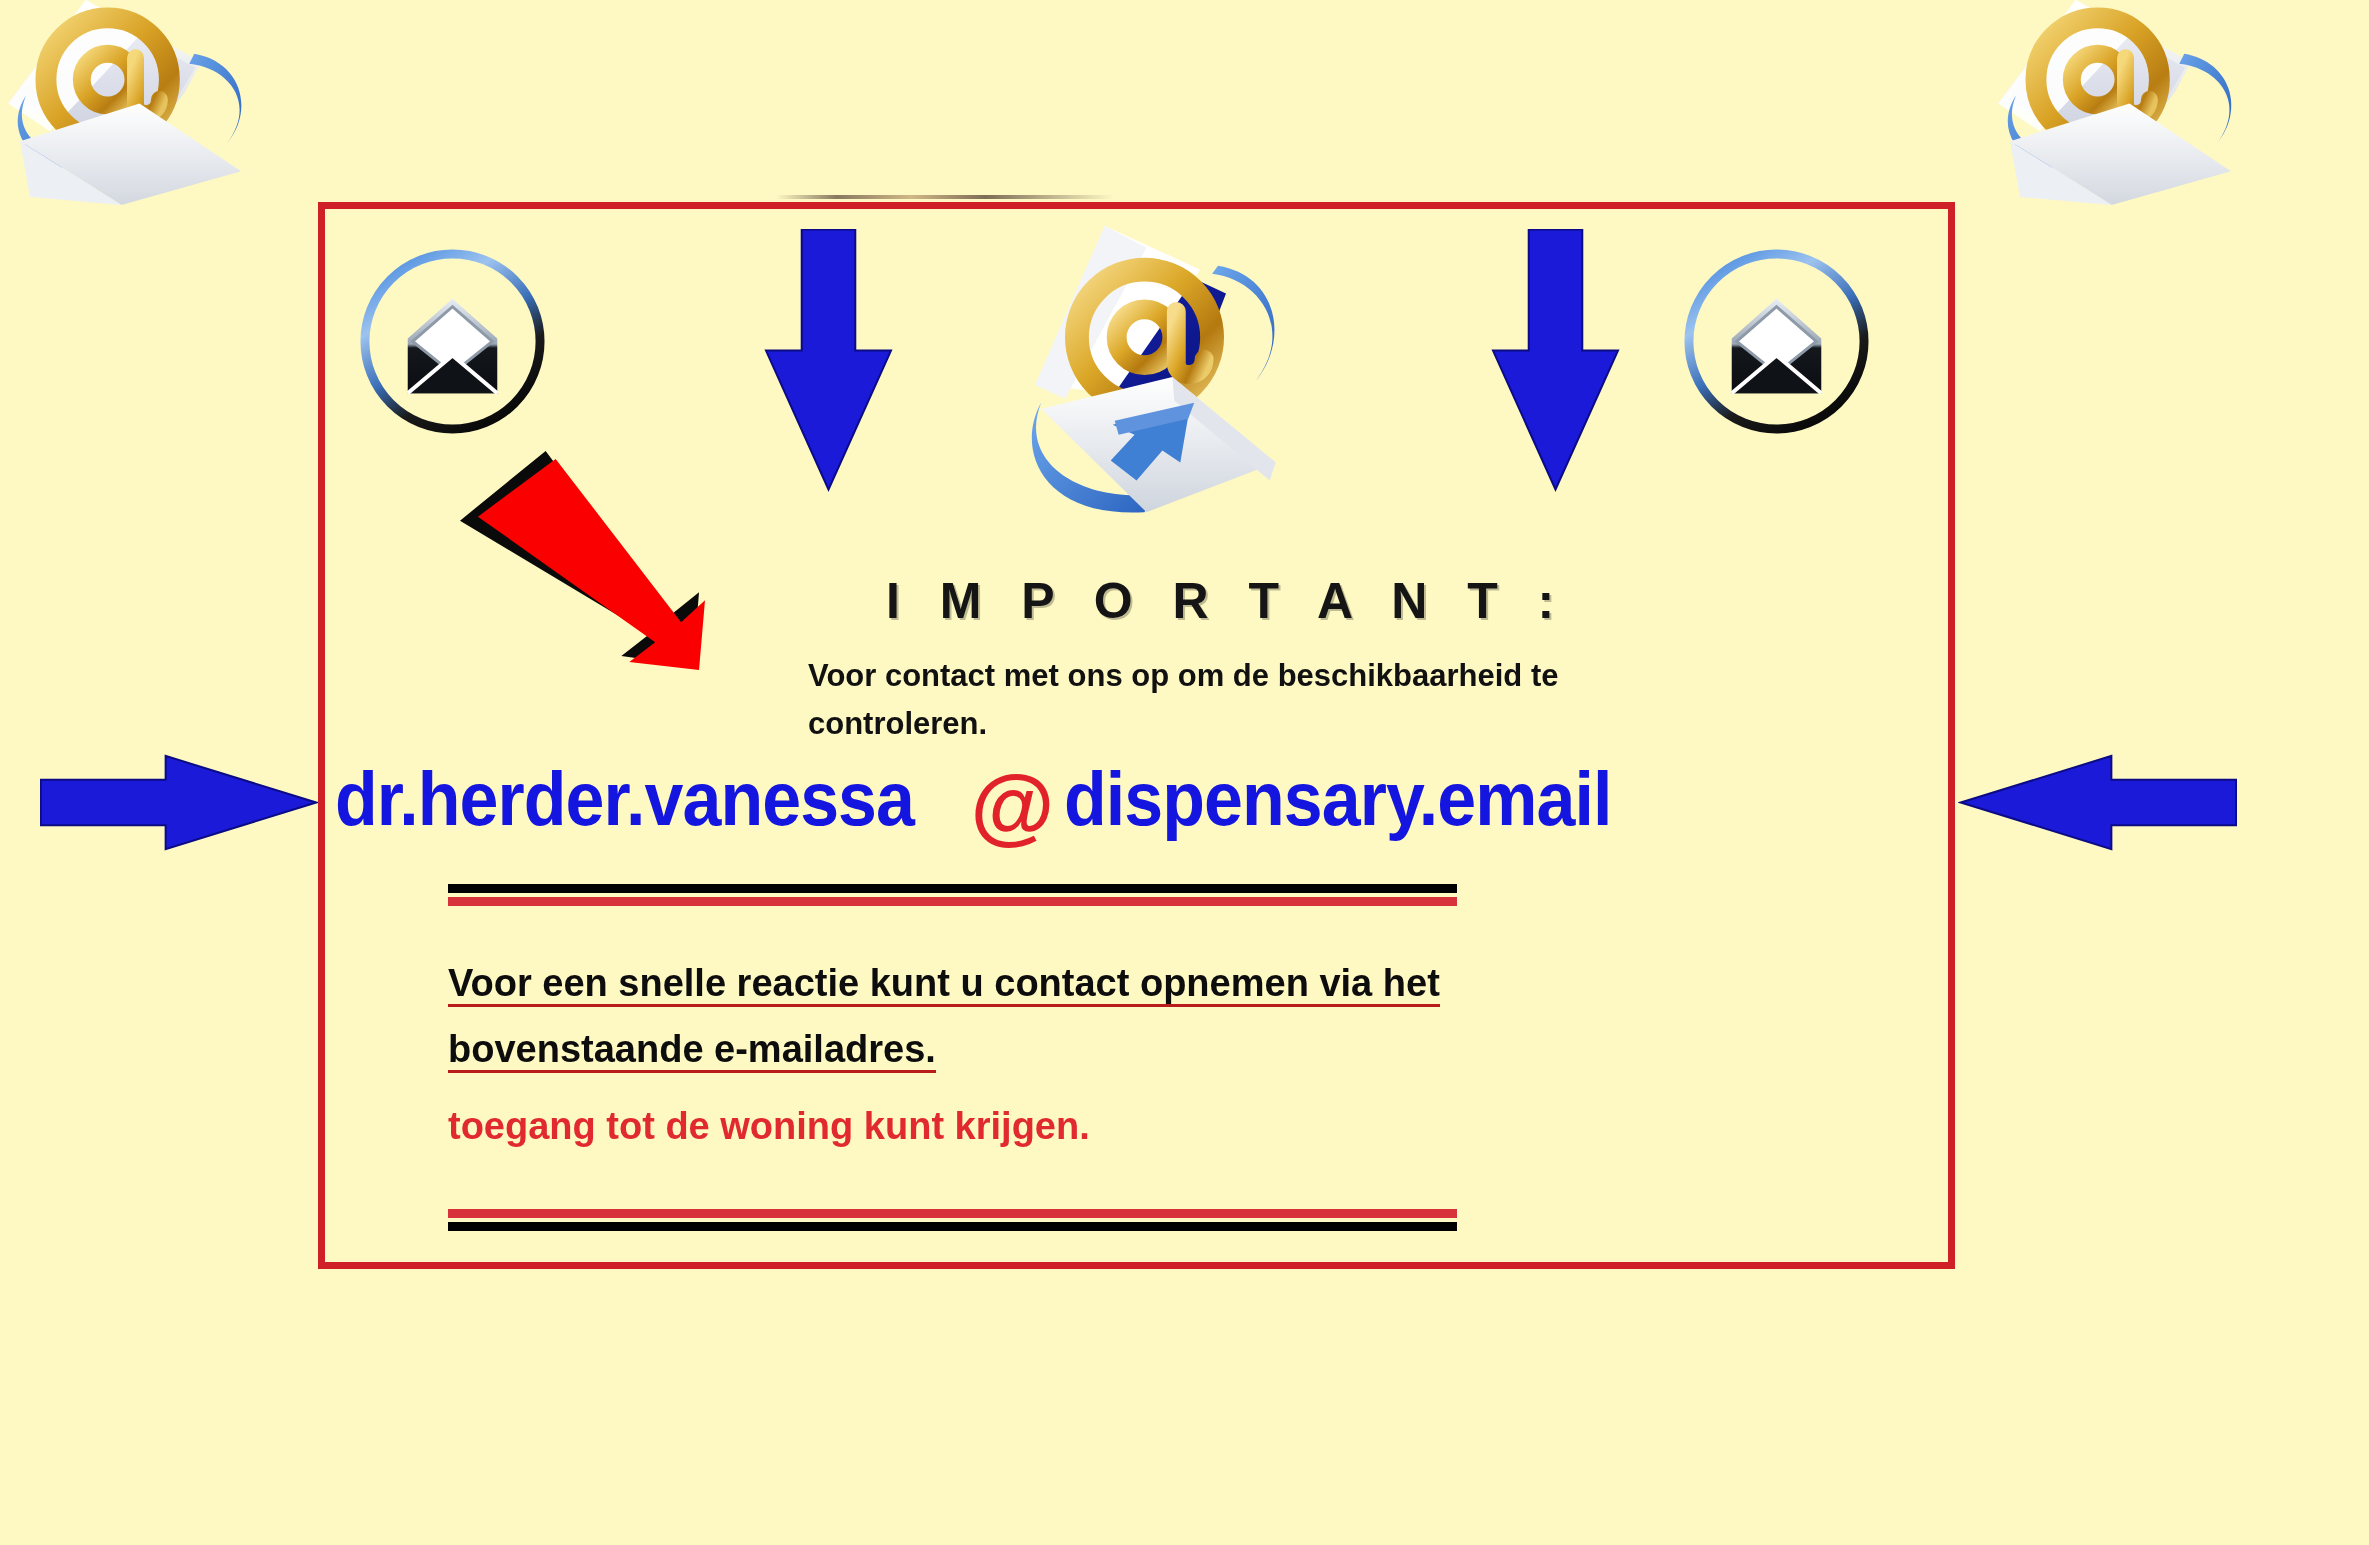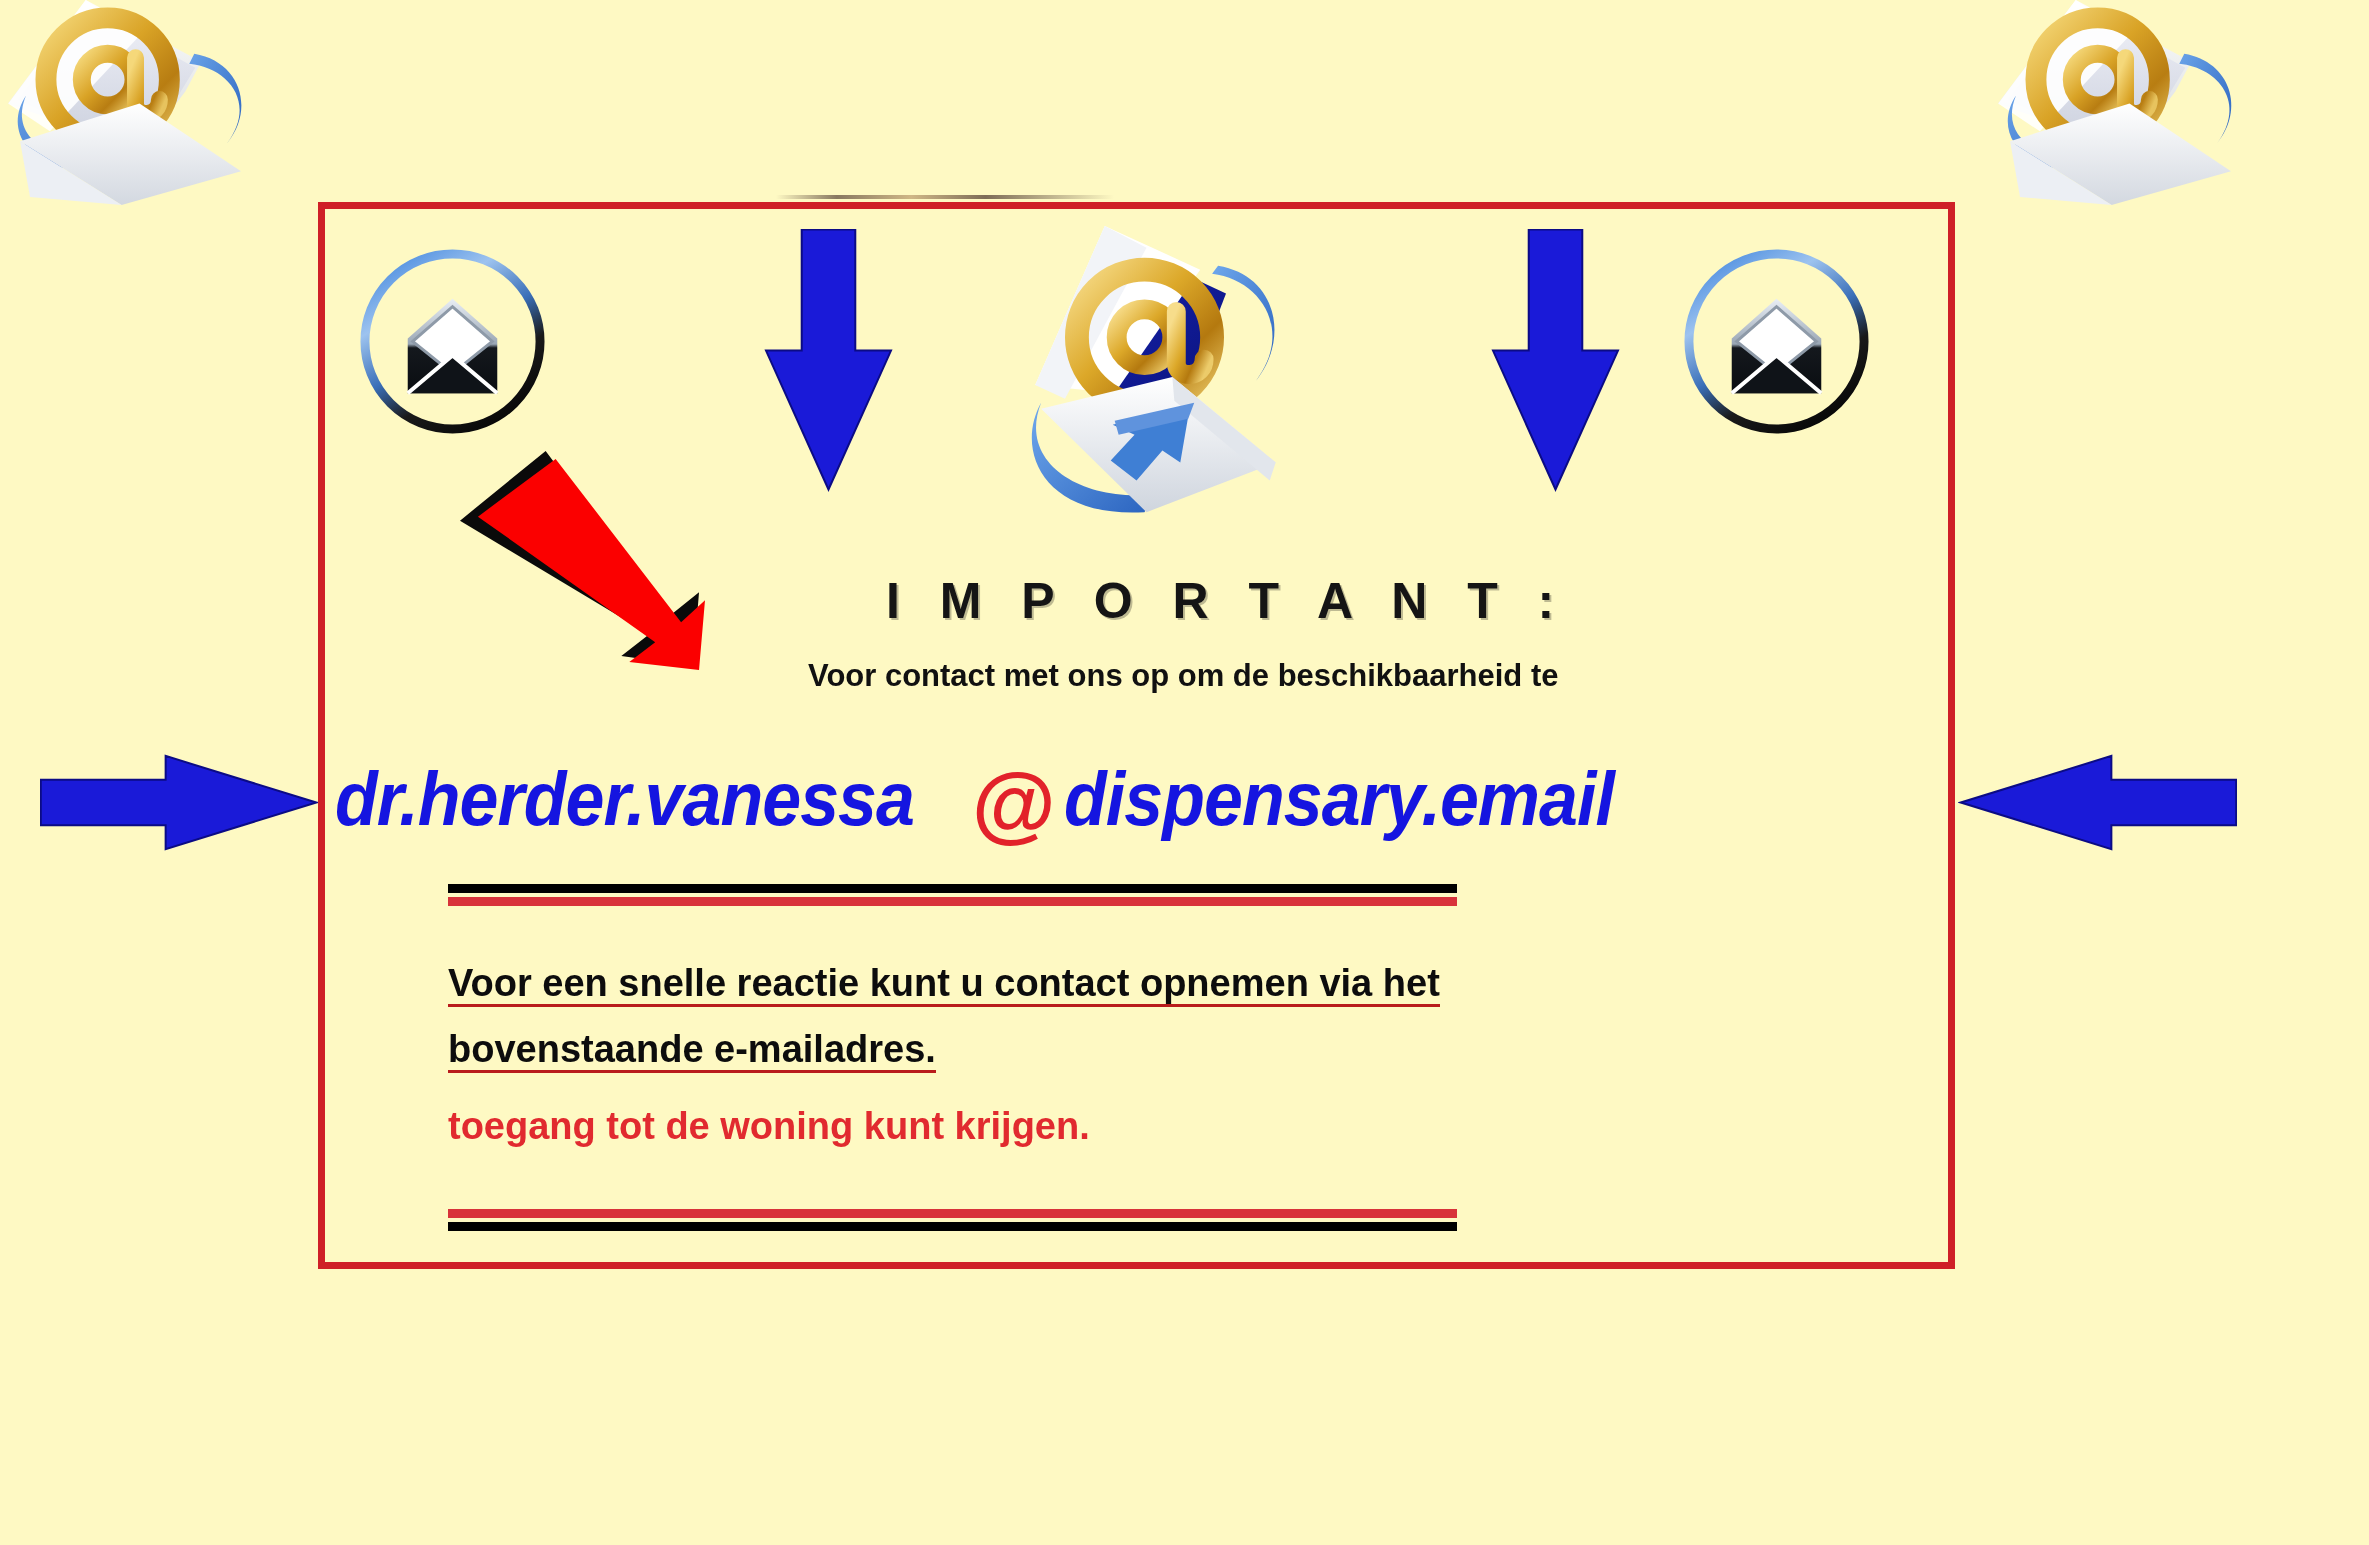--- a/index.html
+++ b/index.html
@@ -380,6 +380,7 @@
 
   <div id="notice-subtext">
     <div>Voor contact met ons op om de beschikbaarheid te</div>
+    <div>controleren.</div>
   </div>
 
   <div id="email-line">

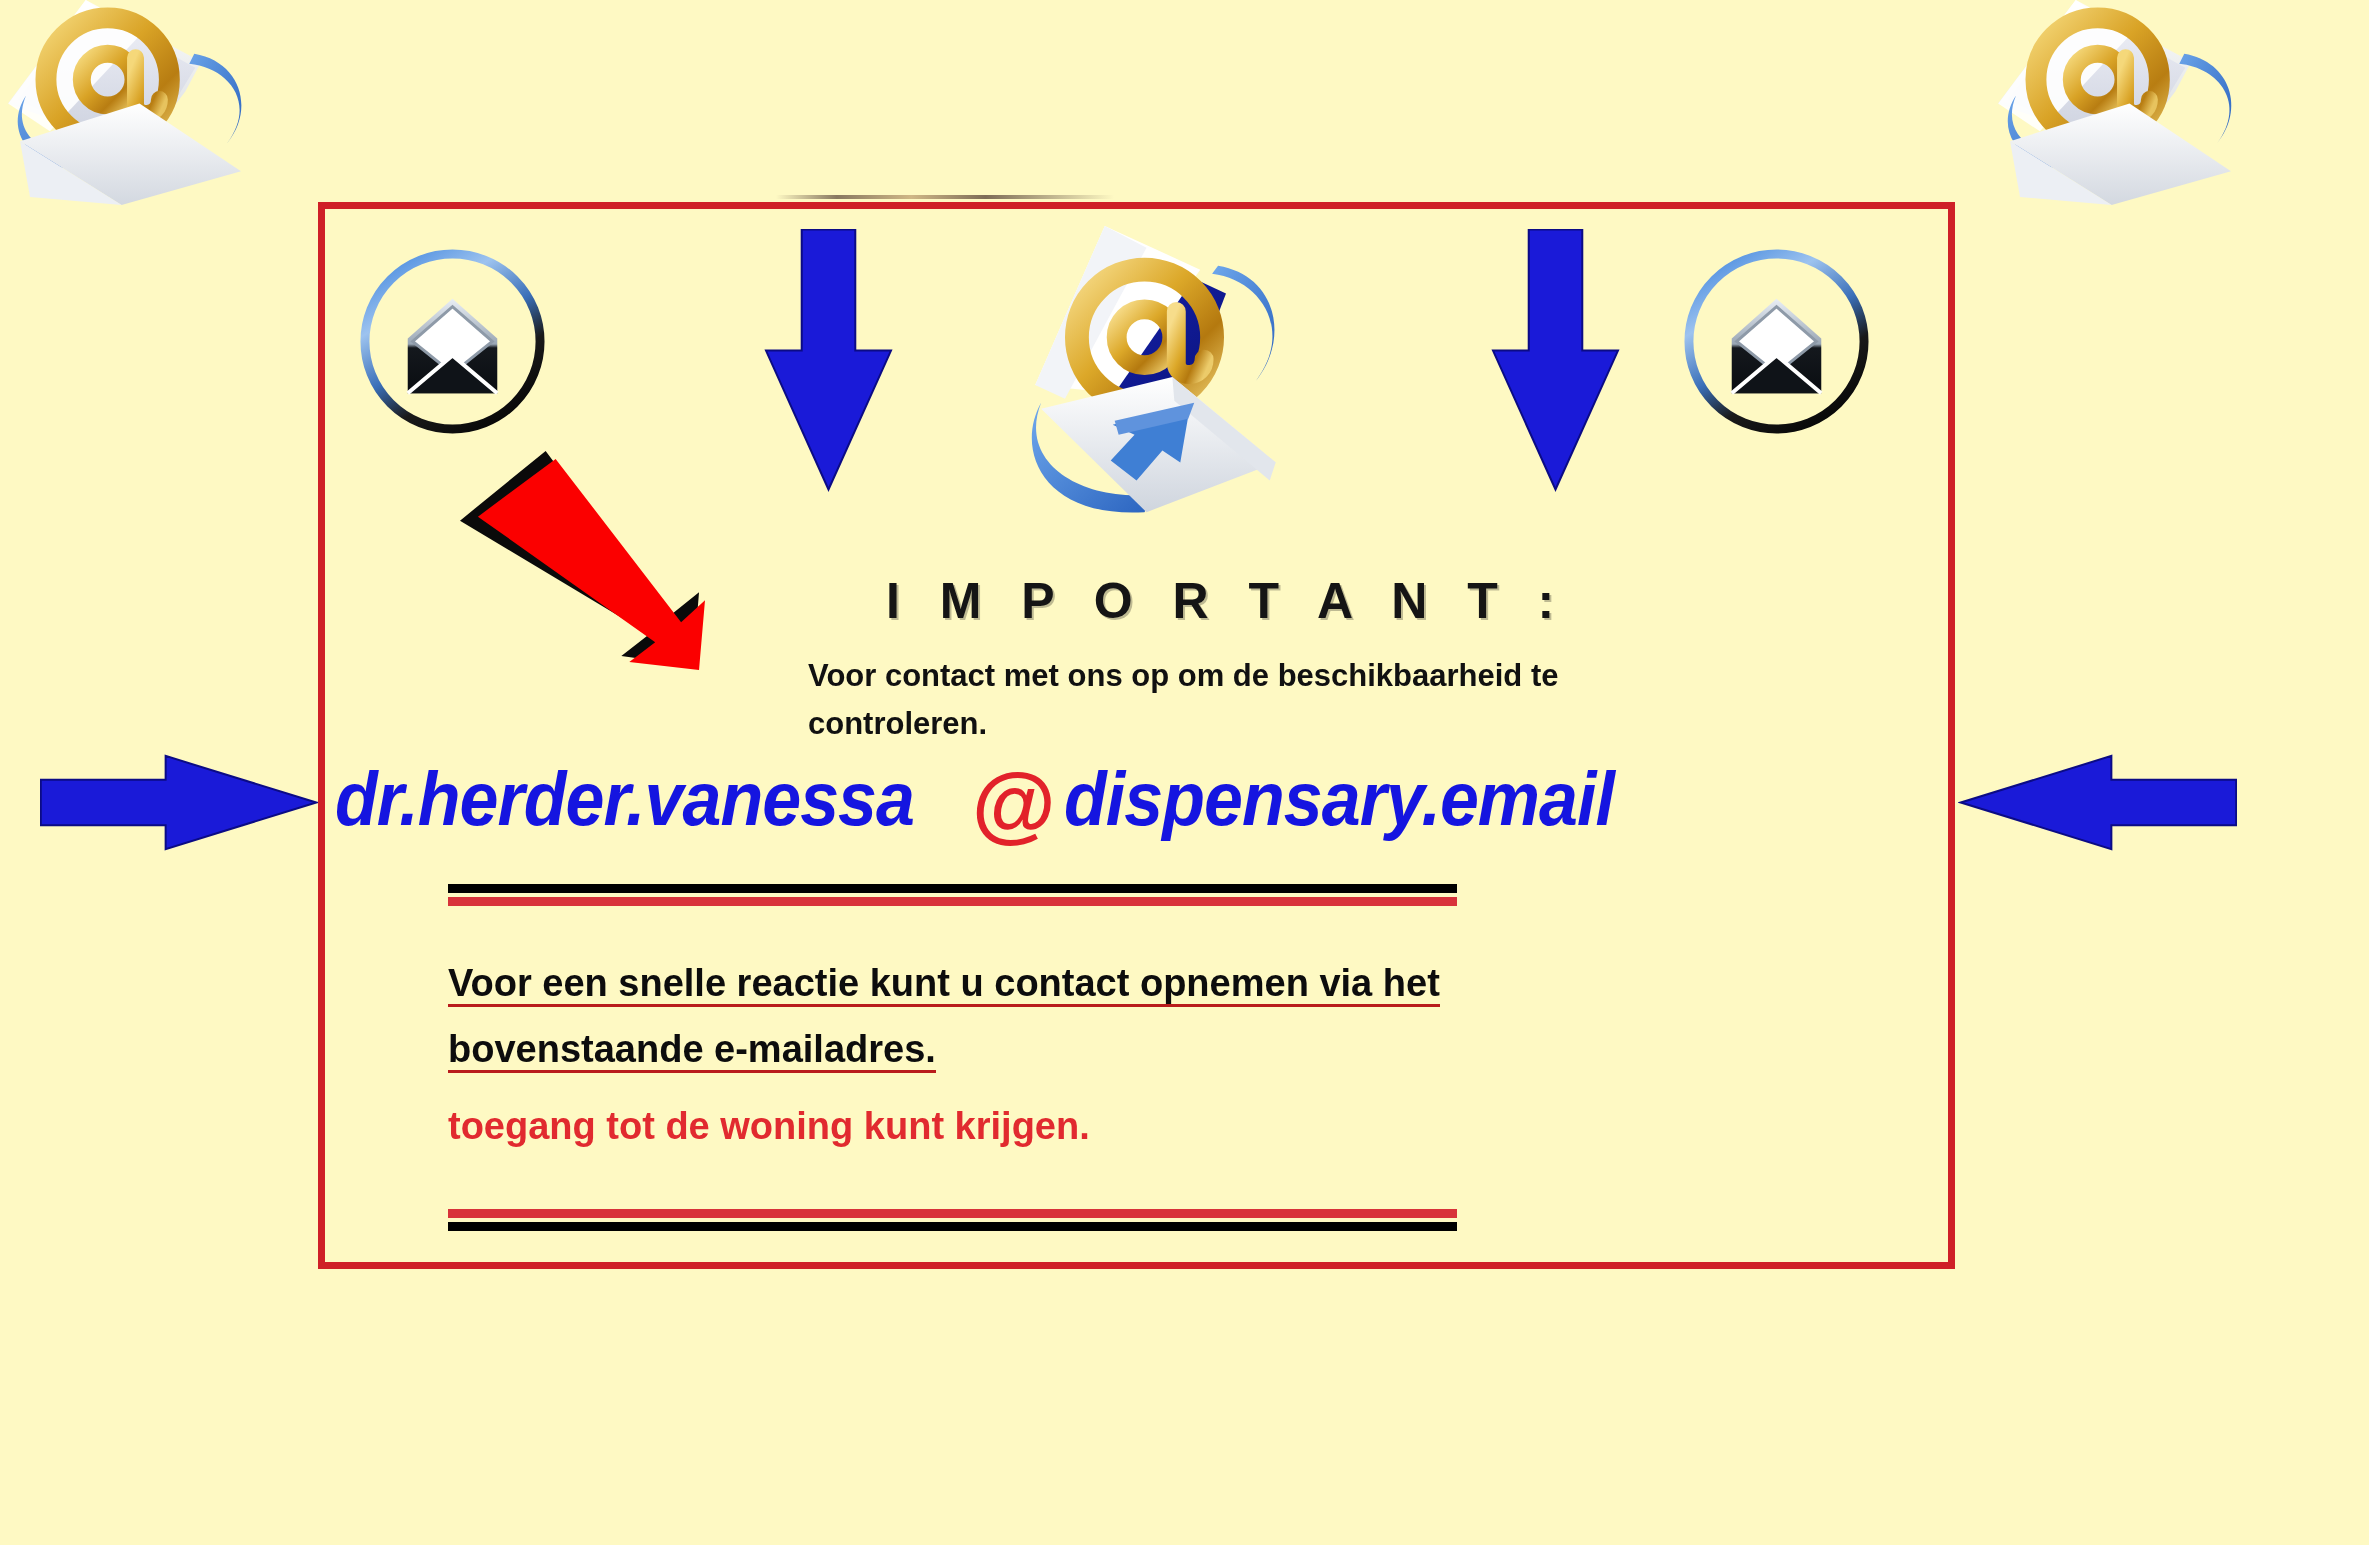--- a/index.html
+++ b/index.html
@@ -81,7 +81,6 @@
     display: flex;
     align-items: center;
     justify-content: flex-start;
-    font-style: italic;
   }
   .email-part {
     font-family: "Liberation Sans", sans-serif;

